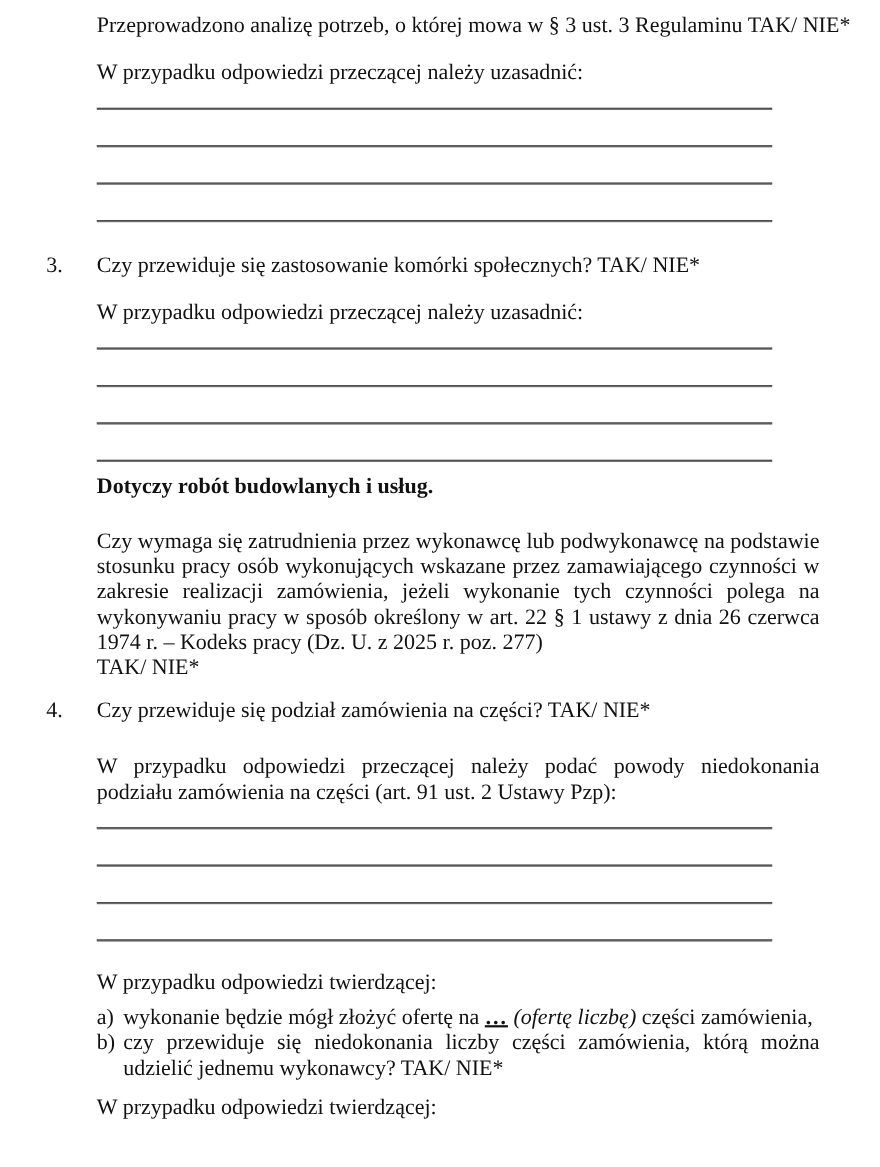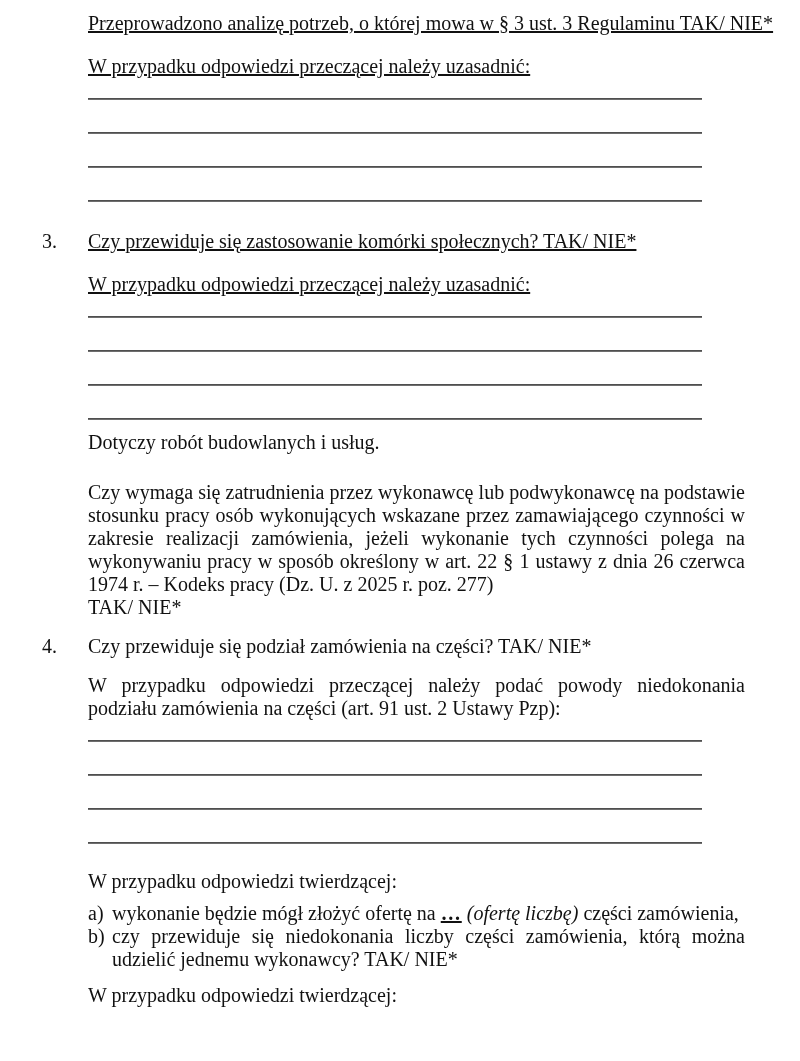--- a/index.html
+++ b/index.html
@@ -22,7 +22,7 @@
     padding: 12px 55px 0 88px;
   }
   p { margin: 0; }
-  .para { margin-bottom: 20px; text-decoration: underline; }
+  .para { margin-bottom: 20px; }
   .nowrap { white-space: nowrap; }
   .justify { text-align: justify; text-justify: inter-word; }
   .bold { font-weight: normal; }

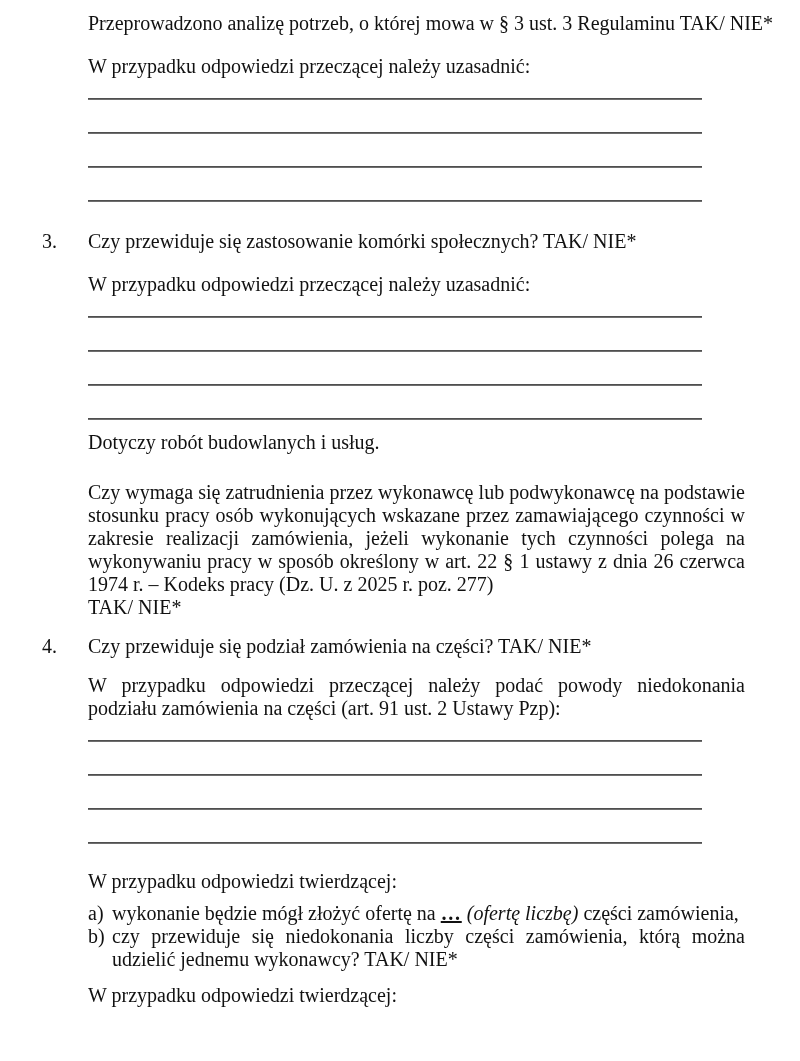--- a/index.html
+++ b/index.html
@@ -25,7 +25,7 @@
   .para { margin-bottom: 20px; }
   .nowrap { white-space: nowrap; }
   .justify { text-align: justify; text-justify: inter-word; }
-  .bold { font-weight: normal; }
+  .bold { font-weight: bold; }
   .italic { font-style: italic; }
 
   .num-item { position: relative; }

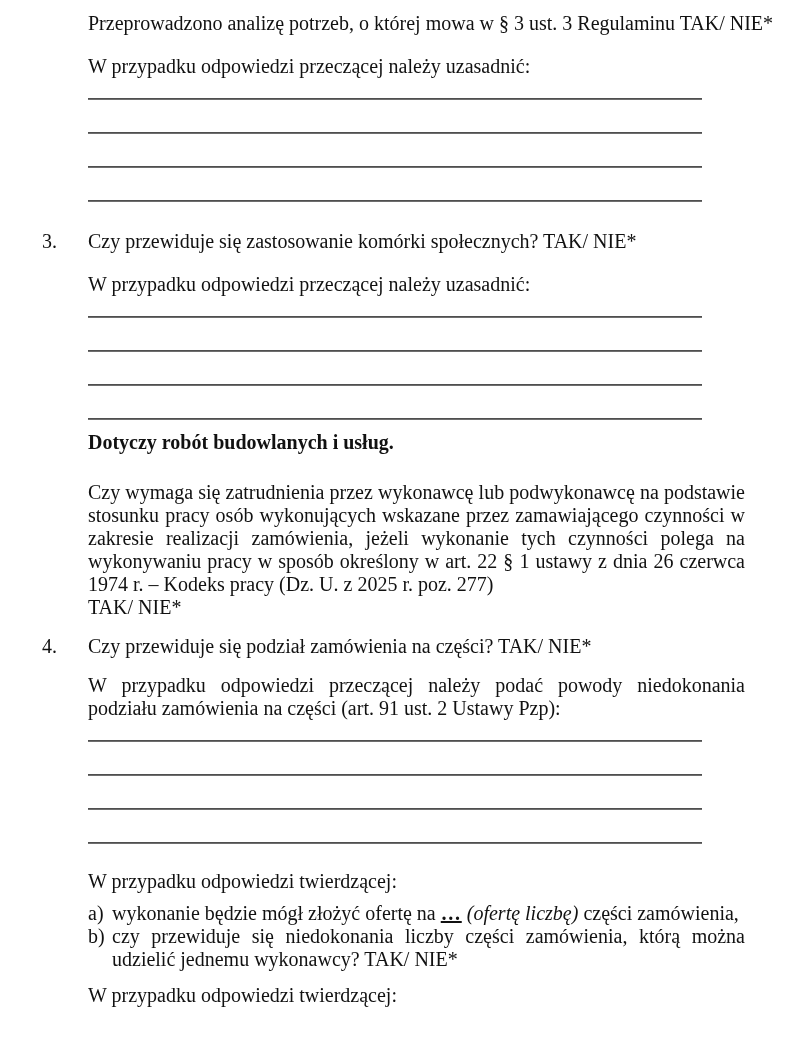--- a/index.html
+++ b/index.html
@@ -53,7 +53,7 @@
   .mt-4  { margin-top: 4px; }
   .mt-9  { margin-top: 9px; }
   .mt-11 { margin-top: 11px; }
-  .mt-12 { margin-top: 16px; }
+  .mt-12 { margin-top: 28px; }
   .mt-13 { margin-top: 13px; }
   .mt-15 { }
   .mt-16 { margin-top: 16px; }

